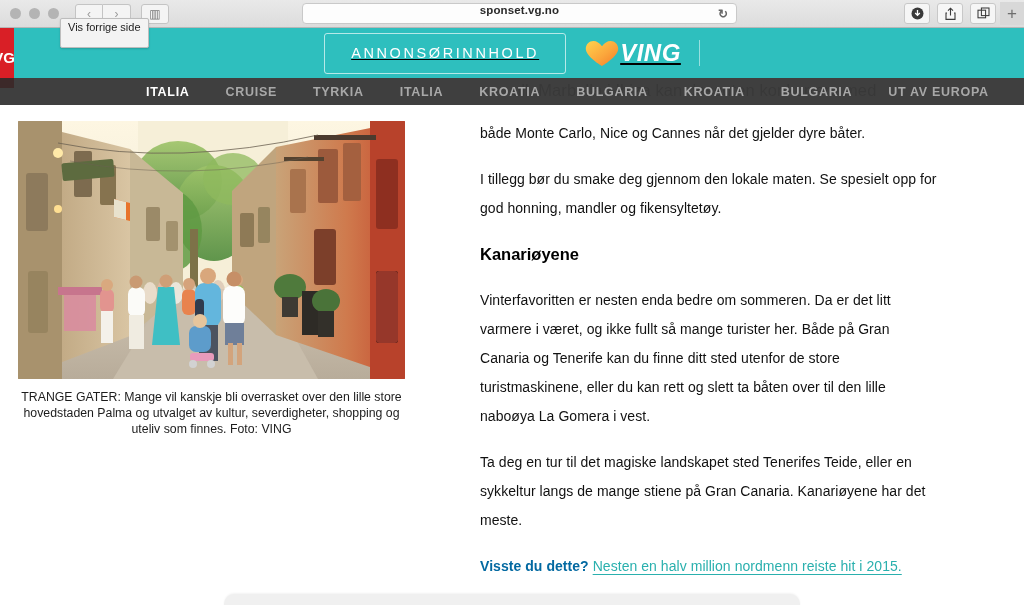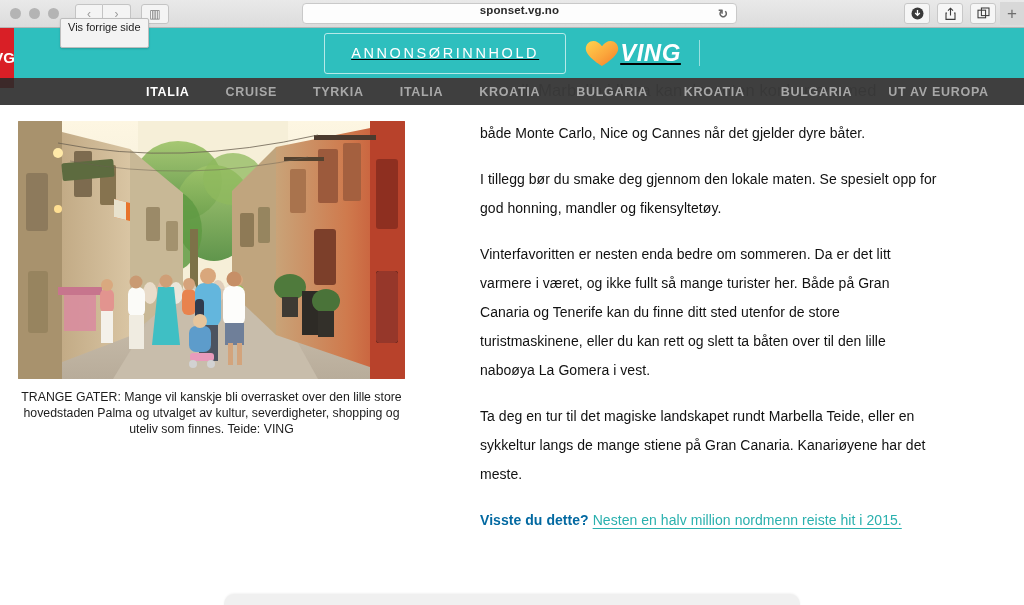--- a/index.html
+++ b/index.html
@@ -464,6 +464,7 @@
     <div class="col-right">
       <p>både Monte Carlo, Nice og Cannes når det gjelder dyre båter.</p>
       <p>I tillegg bør du smake deg gjennom den lokale maten. Se spesielt opp for god honning, mandler og fikensyltetøy.</p>
+      <h3>Kanariøyene</h3>
       <p>Vinterfavoritten er nesten enda bedre om sommeren. Da er det litt varmere i været, og ikke fullt så mange turister her. Både på Gran Canaria og Tenerife kan du finne ditt sted utenfor de store turistmaskinene, eller du kan rett og slett ta båten over til den lille naboøya La Gomera i vest.</p>
       <p>Ta deg en tur til det magiske landskapet rundt Marbella Teide, eller en sykkeltur langs de mange stiene på Gran Canaria. Kanariøyene har det meste.</p>
       <p>

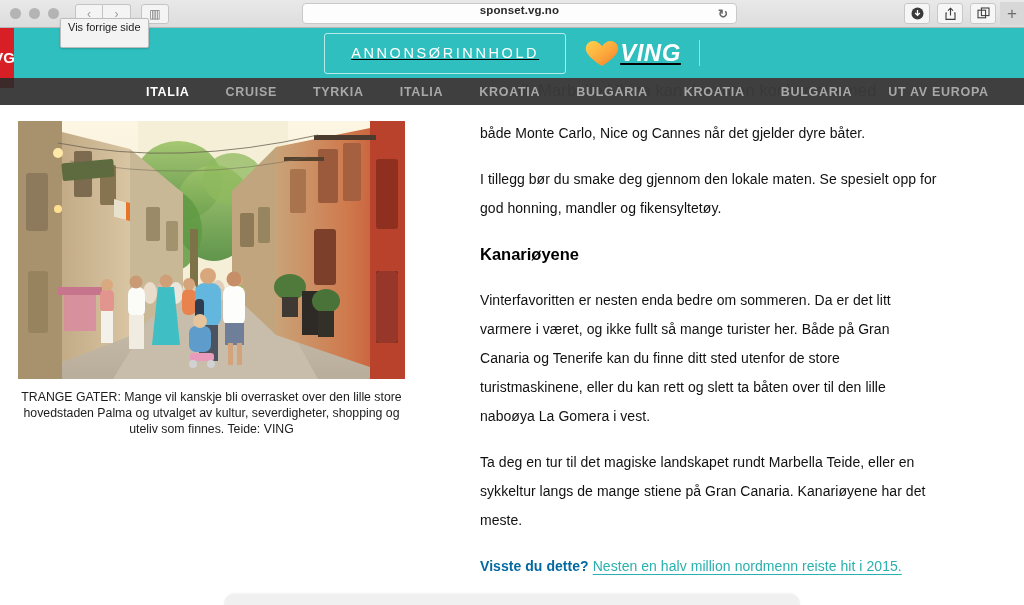--- a/index.html
+++ b/index.html
@@ -458,7 +458,7 @@
           <path d="M52 40 Q170 62 290 36" stroke="#6c6152" stroke-width="0.8" fill="none" opacity=".6"></path>
         </svg>
       </div>
-      <div class="caption">TRANGE GATER: Mange vil kanskje bli overrasket over den lille store hovedstaden Palma og utvalget av kultur, severdigheter, shopping og uteliv som finnes. Teide: VING</div>
+      <div class="caption">TRANGE GATER: Mange vil kanskje bli overrasket over den lille store hovedstaden Palma og utvalget av kultur, severdigheter, shopping og uteliv som finnes. Foto: VING</div>
     </div>
 
     <div class="col-right">

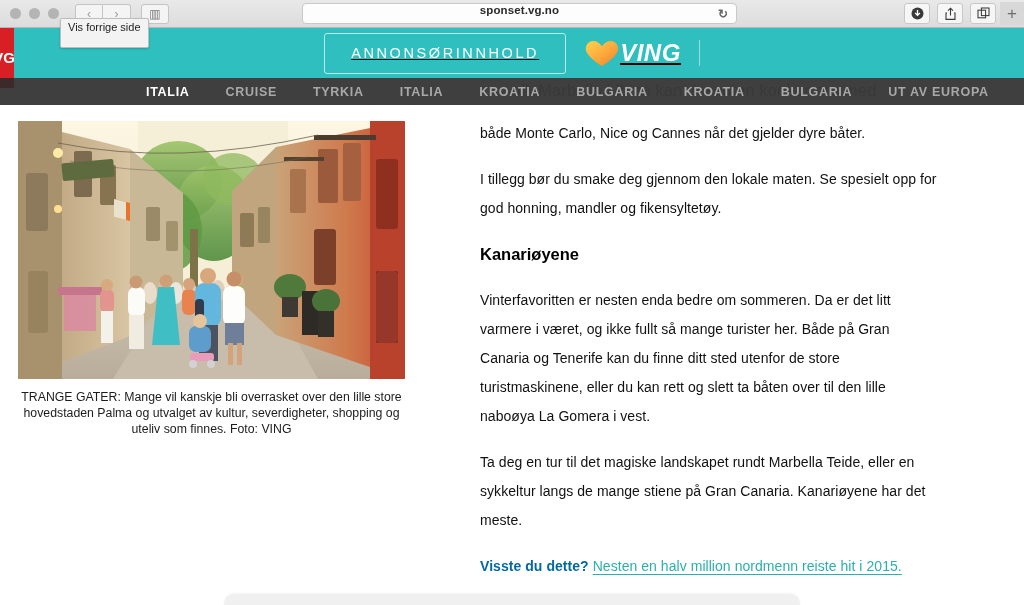--- a/index.html
+++ b/index.html
@@ -466,7 +466,7 @@
       <p>I tillegg bør du smake deg gjennom den lokale maten. Se spesielt opp for god honning, mandler og fikensyltetøy.</p>
       <h3>Kanariøyene</h3>
       <p>Vinterfavoritten er nesten enda bedre om sommeren. Da er det litt varmere i været, og ikke fullt så mange turister her. Både på Gran Canaria og Tenerife kan du finne ditt sted utenfor de store turistmaskinene, eller du kan rett og slett ta båten over til den lille naboøya La Gomera i vest.</p>
-      <p>Ta deg en tur til det magiske landskapet rundt Marbella Teide, eller en sykkeltur langs de mange stiene på Gran Canaria. Kanariøyene har det meste.</p>
+      <p>Ta deg en tur til det magiske landskapet sted Tenerifes Teide, eller en sykkeltur langs de mange stiene på Gran Canaria. Kanariøyene har det meste.</p>
       <p>
         <span class="lead-strong">Visste du dette?</span>
         <span class="teal-link">Nesten en halv million nordmenn reiste hit i 2015.</span>

